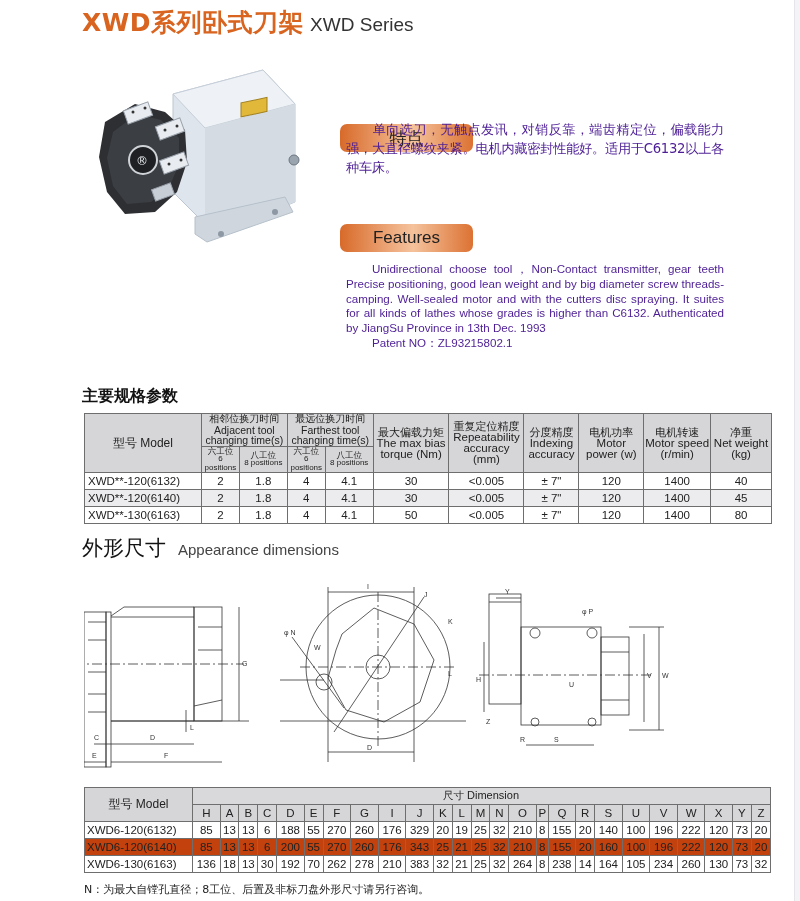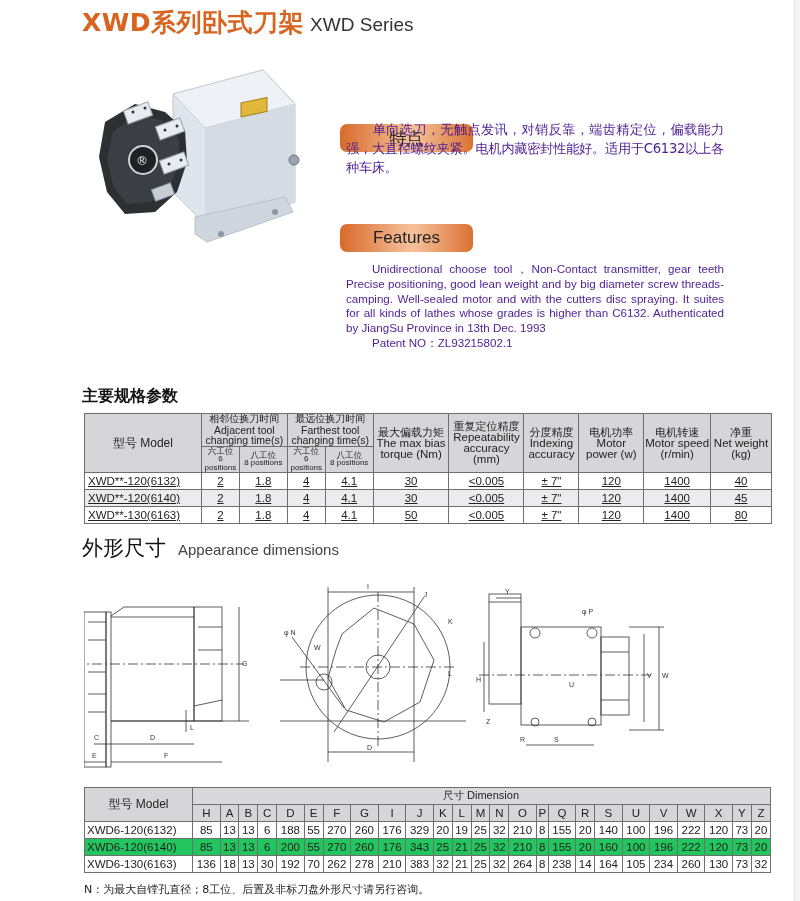--- a/index.html
+++ b/index.html
@@ -43,7 +43,7 @@
   .tech th.big { font-size: 11.5px; line-height: 11px; }
   .tech th.small { font-size: 8px; line-height: 8.5px; }
   .tech th.small .zh { font-size: 8.5px; }
-  .tech td { font-size: 11.5px; height: 17px; text-decoration: underline; }
+  .tech td { font-size: 11.5px; height: 17px; }
   .tech td.m { text-align: left; padding-left: 3px; }
   .tech tr.r1 td { background: #ffffff; }
   .tech tr.r2 td { background: #ececee; }

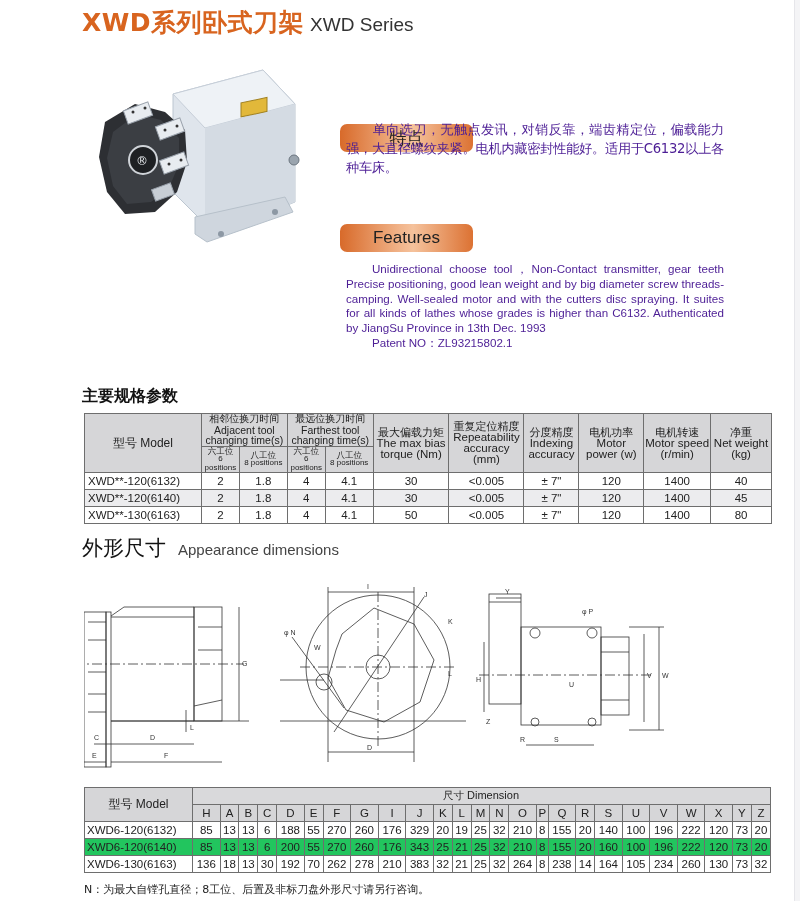--- a/index.html
+++ b/index.html
@@ -56,7 +56,7 @@
   .dim th.span .zh { font-family: "DejaVu Sans", sans-serif; font-size: 10.5px; }
   .dim td { font-size: 11.5px; height: 17px; background: #ffffff; }
   .dim td.m { text-align: left; padding-left: 2px; }
-  .dim tr.r2 td { background: #22c55e; margin-left: 24px; }
+  .dim tr.r2 td { background: #c2410c; margin-left: 24px; }
 
   .note { position: absolute; left: 84px; top: 882px; font-size: 11px; color: #222; font-family: "DejaVu Sans", sans-serif; white-space: nowrap; }
 

